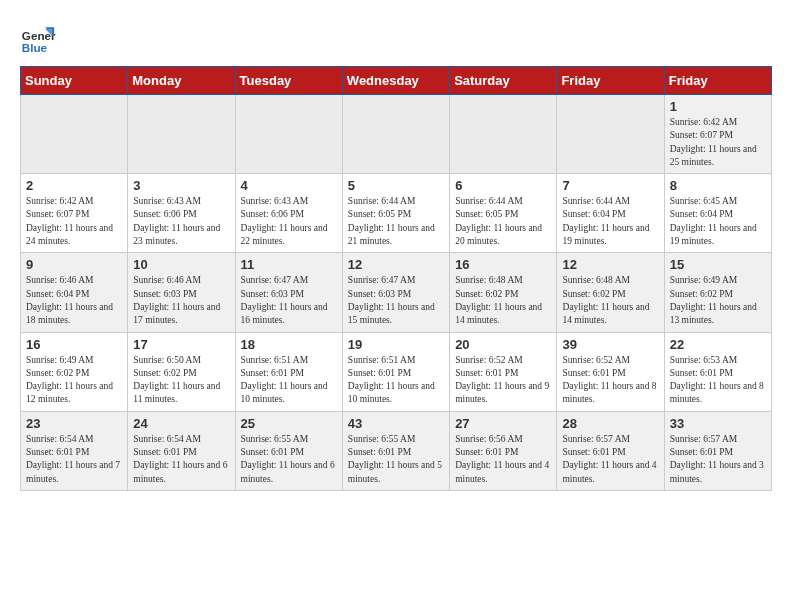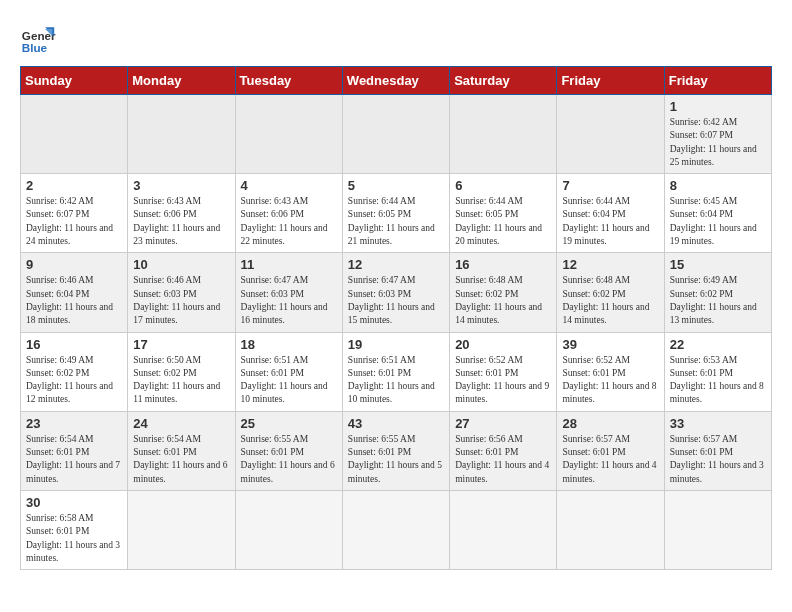--- a/index.html
+++ b/index.html
@@ -242,18 +242,6 @@
           <div class="day-info">Sunrise: 6:57 AM<br>Sunset: 6:01 PM<br>Daylight: 11 hours and 3 minutes.</div>
         </td>
       </tr>
-      <tr>
-        <td>
-          <span class="day-num">30</span>
-          <div class="day-info">Sunrise: 6:58 AM<br>Sunset: 6:01 PM<br>Daylight: 11 hours and 3 minutes.</div>
-        </td>
-        <td class="empty"></td>
-        <td class="empty"></td>
-        <td class="empty"></td>
-        <td class="empty"></td>
-        <td class="empty"></td>
-        <td class="empty"></td>
-      </tr>
     </tbody>
 </table>
 

